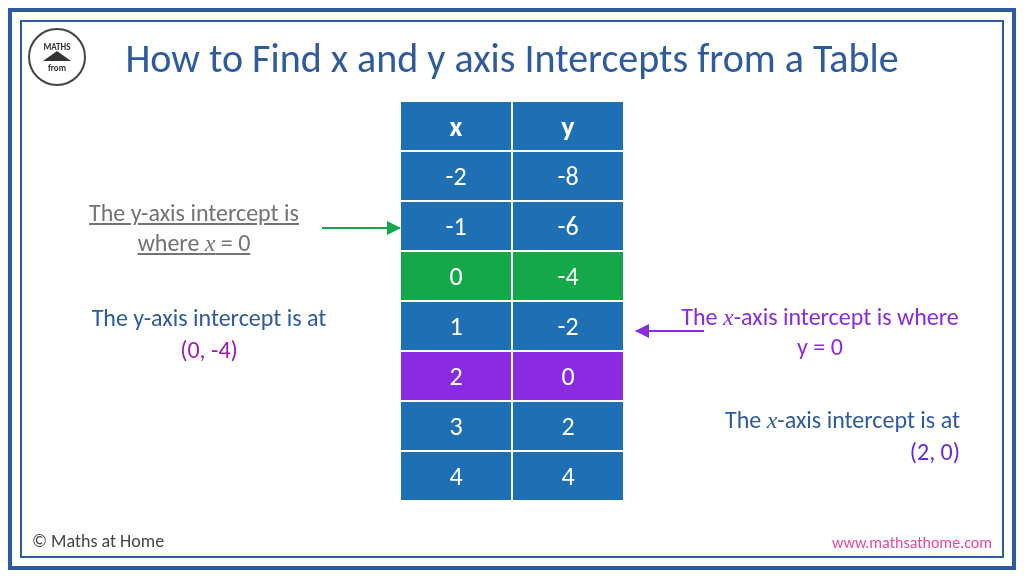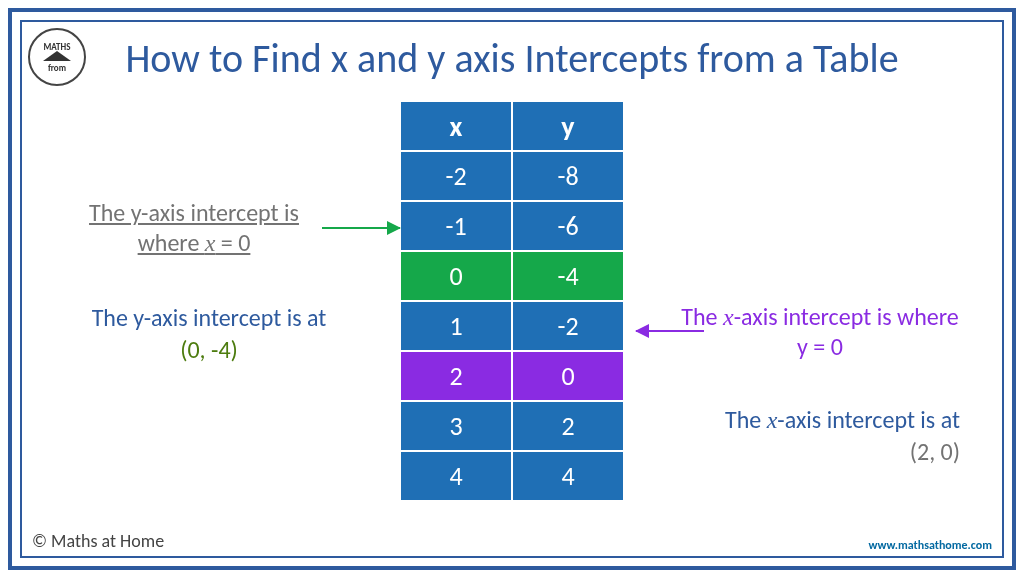--- a/index.html
+++ b/index.html
@@ -123,7 +123,7 @@
       line-height: 1.35;
       margin-top: 12px;
     }
-    .left-note2 .coord { color: #4d7c0f; }
+    .left-note2 .coord { color: #a21caf; }
 
     .right-note1 {
       position: absolute;

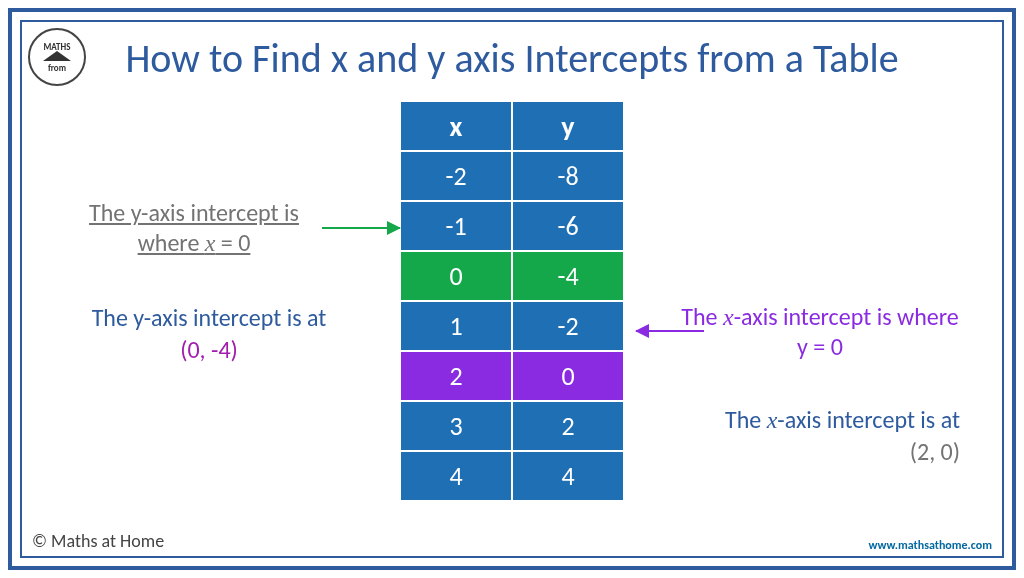--- a/index.html
+++ b/index.html
@@ -167,7 +167,7 @@
       line-height: 1.35;
     }
     .right-note2 .it { font-style: italic; font-family: 'Cambria Math', serif; }
-    .right-note2 .coord { color: #737373; }
+    .right-note2 .coord { color: #6d28d9; }
 
     .copyright {
       position: absolute;

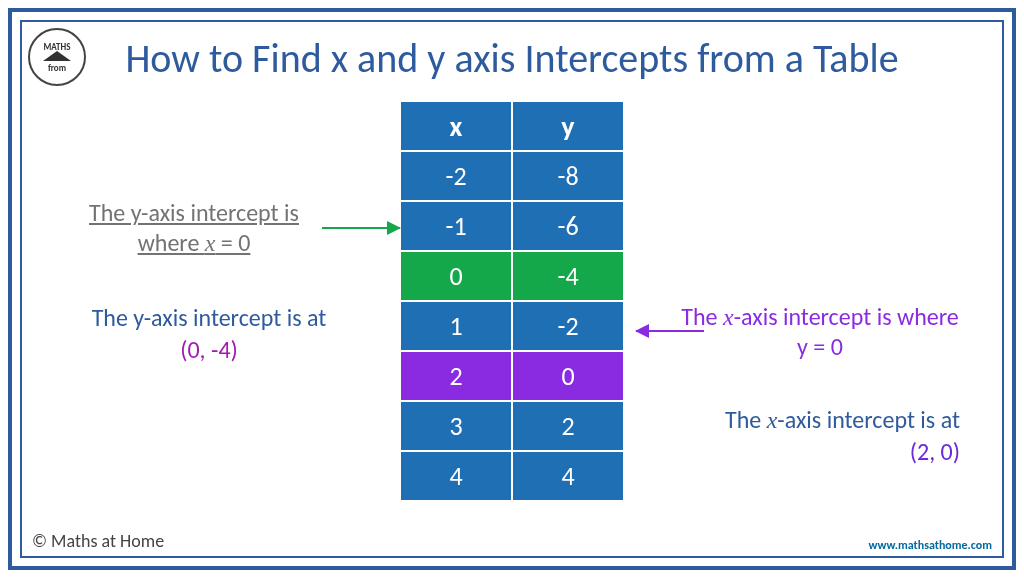--- a/index.html
+++ b/index.html
@@ -178,9 +178,8 @@
     .url {
       position: absolute;
       bottom: 4px; right: 10px;
-      font-size: 12px;
-      color: #0369a1;
-      font-weight: bold;
+      font-size: 16px;
+      color: #ec4899;
     }
   </style>
 </head>

